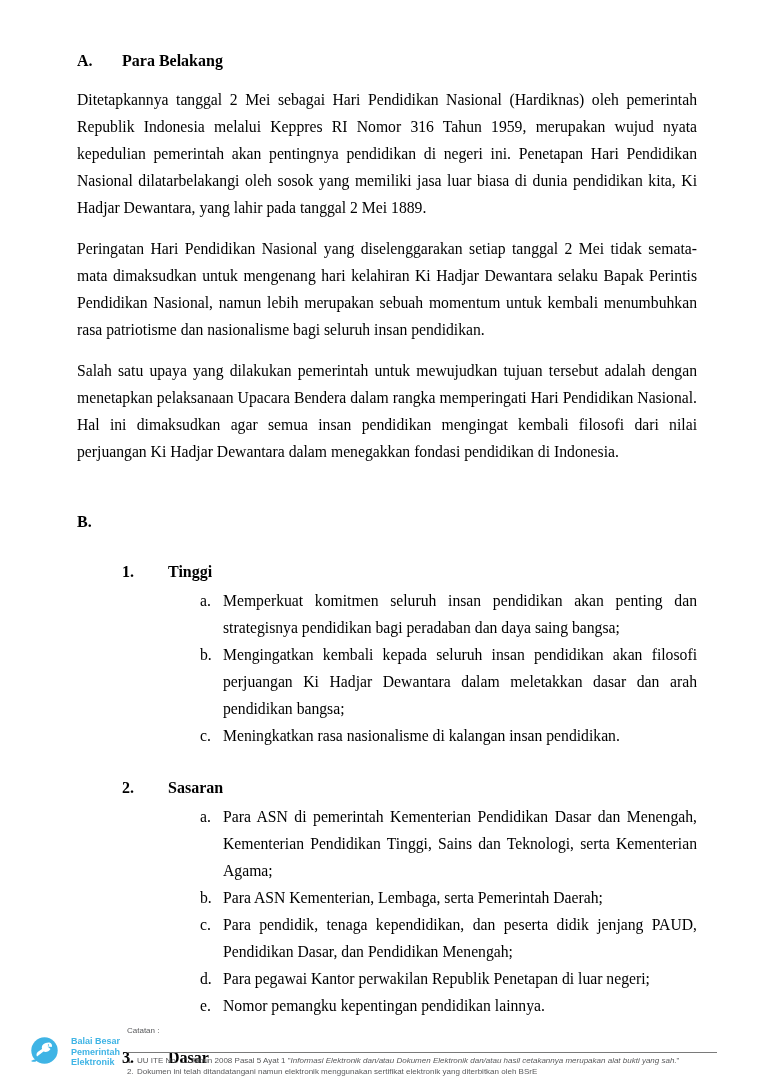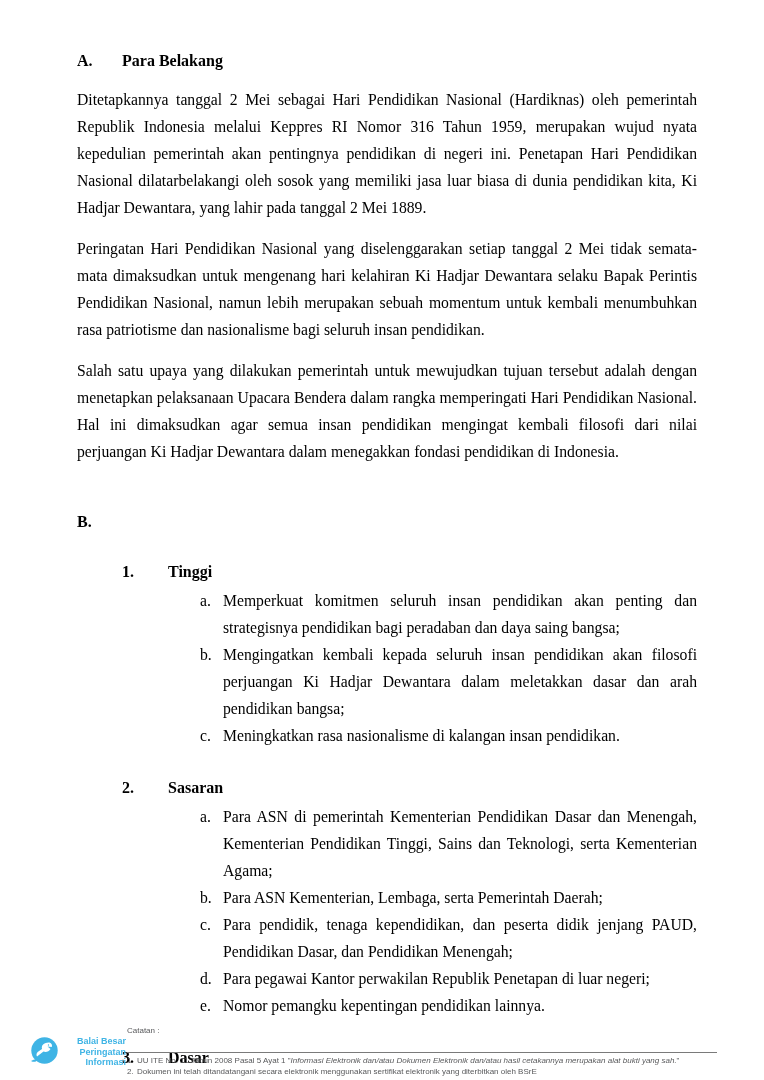--- a/index.html
+++ b/index.html
@@ -78,14 +78,13 @@
   }
   .logo-svg { width: 34px; height: 34px; flex: none; }
   .logo-text {
-    margin-left: 16px;
+    margin-left: 10px;
     padding-top: 1px;
     color: #3FB4E5;
     font-size: 9px;
     font-weight: bold;
     line-height: 10.5px;
     white-space: nowrap;
-    text-align: right;
   }
   .notes {
     position: absolute;

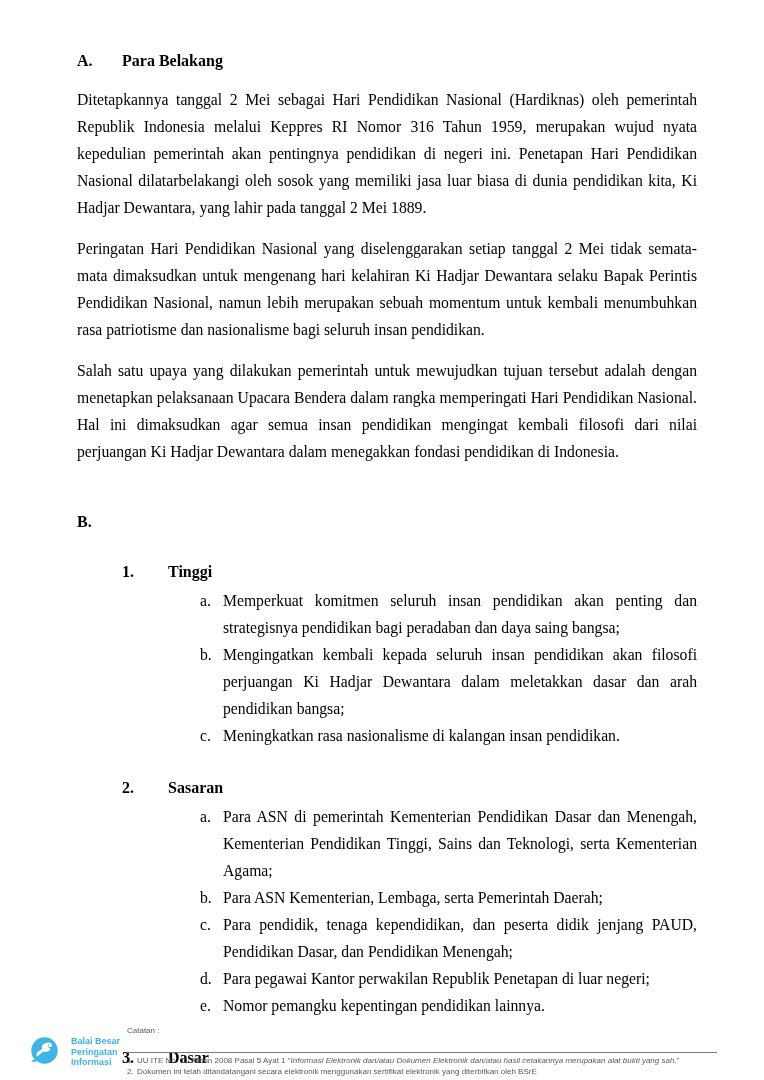--- a/index.html
+++ b/index.html
@@ -190,7 +190,7 @@
     </svg>
     <div class="logo-text">
       <div>Balai Besar</div>
-      <div>Peringatan</div>
+      <div>Pemerintah</div>
       <div>Informasi</div>
     </div>
   </div>

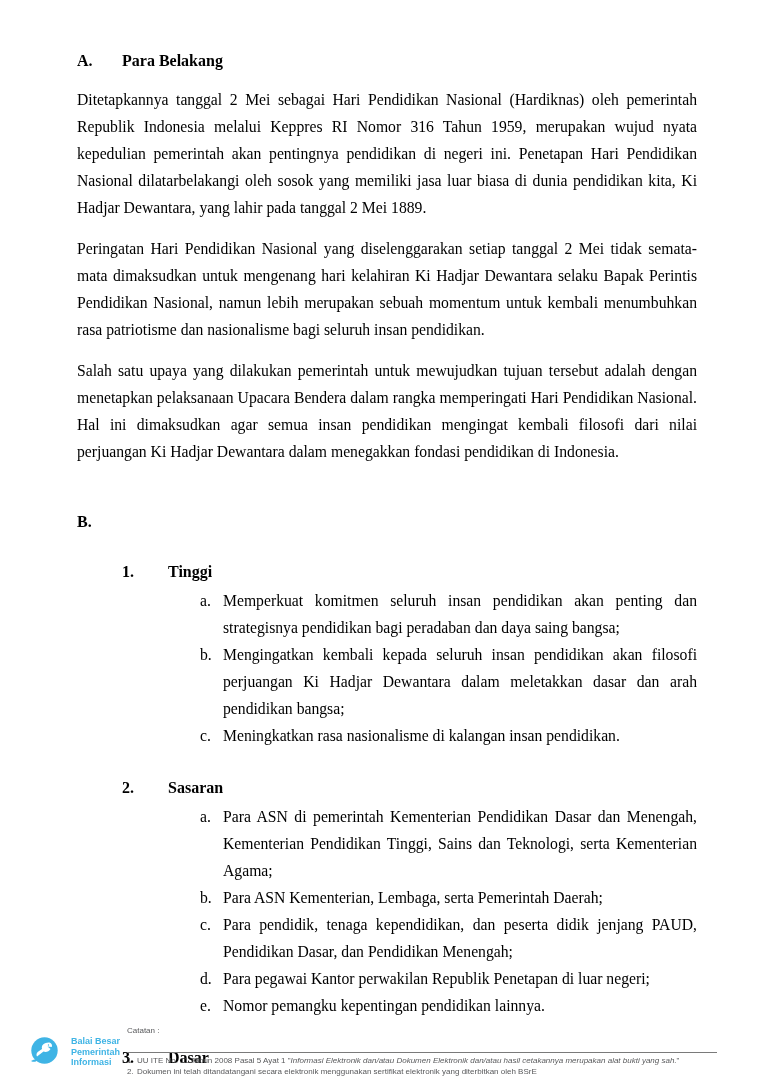--- a/index.html
+++ b/index.html
@@ -191,7 +191,7 @@
     <div class="logo-text">
       <div>Balai Besar</div>
       <div>Pemerintah</div>
-      <div>Informasi</div>
+      <div>Elektronik</div>
     </div>
   </div>
   <div class="notes">

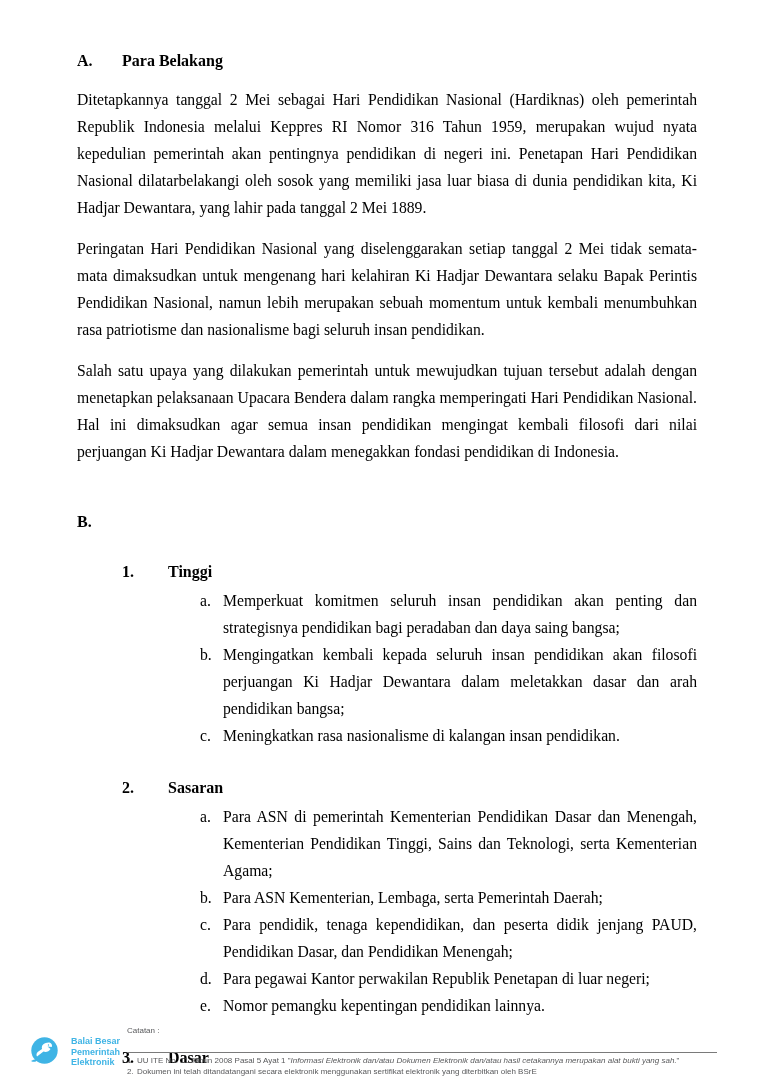--- a/index.html
+++ b/index.html
@@ -203,7 +203,7 @@
     </div>
     <div class="note">
       <span class="note-num">2.</span>
-      <span class="note-body">Dokumen ini telah ditandatangani secara elektronik menggunakan sertifikat elektronik yang diterbitkan oleh BSrE</span>
+      <span class="note-body">Dokumen ini telah ditandatangani namun elektronik menggunakan sertifikat elektronik yang diterbitkan oleh BSrE</span>
     </div>
   </div>
 </div>

